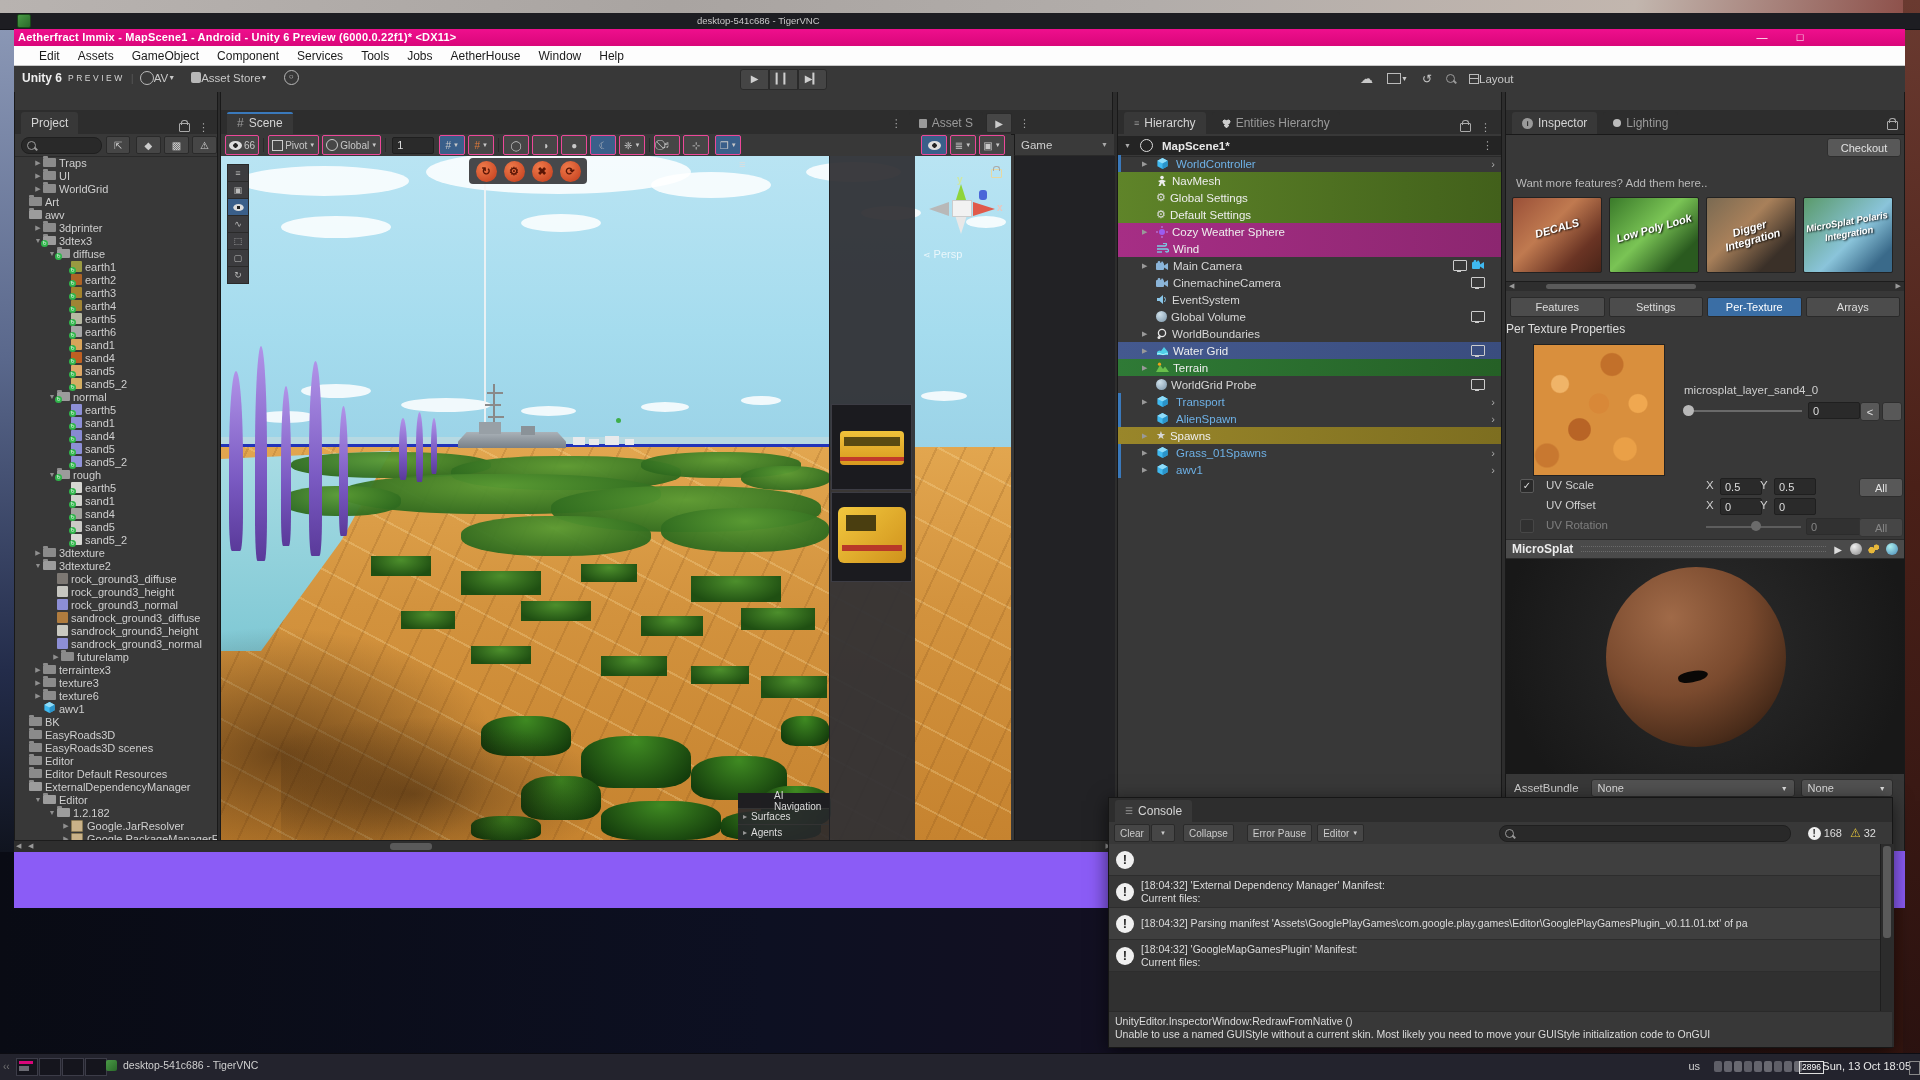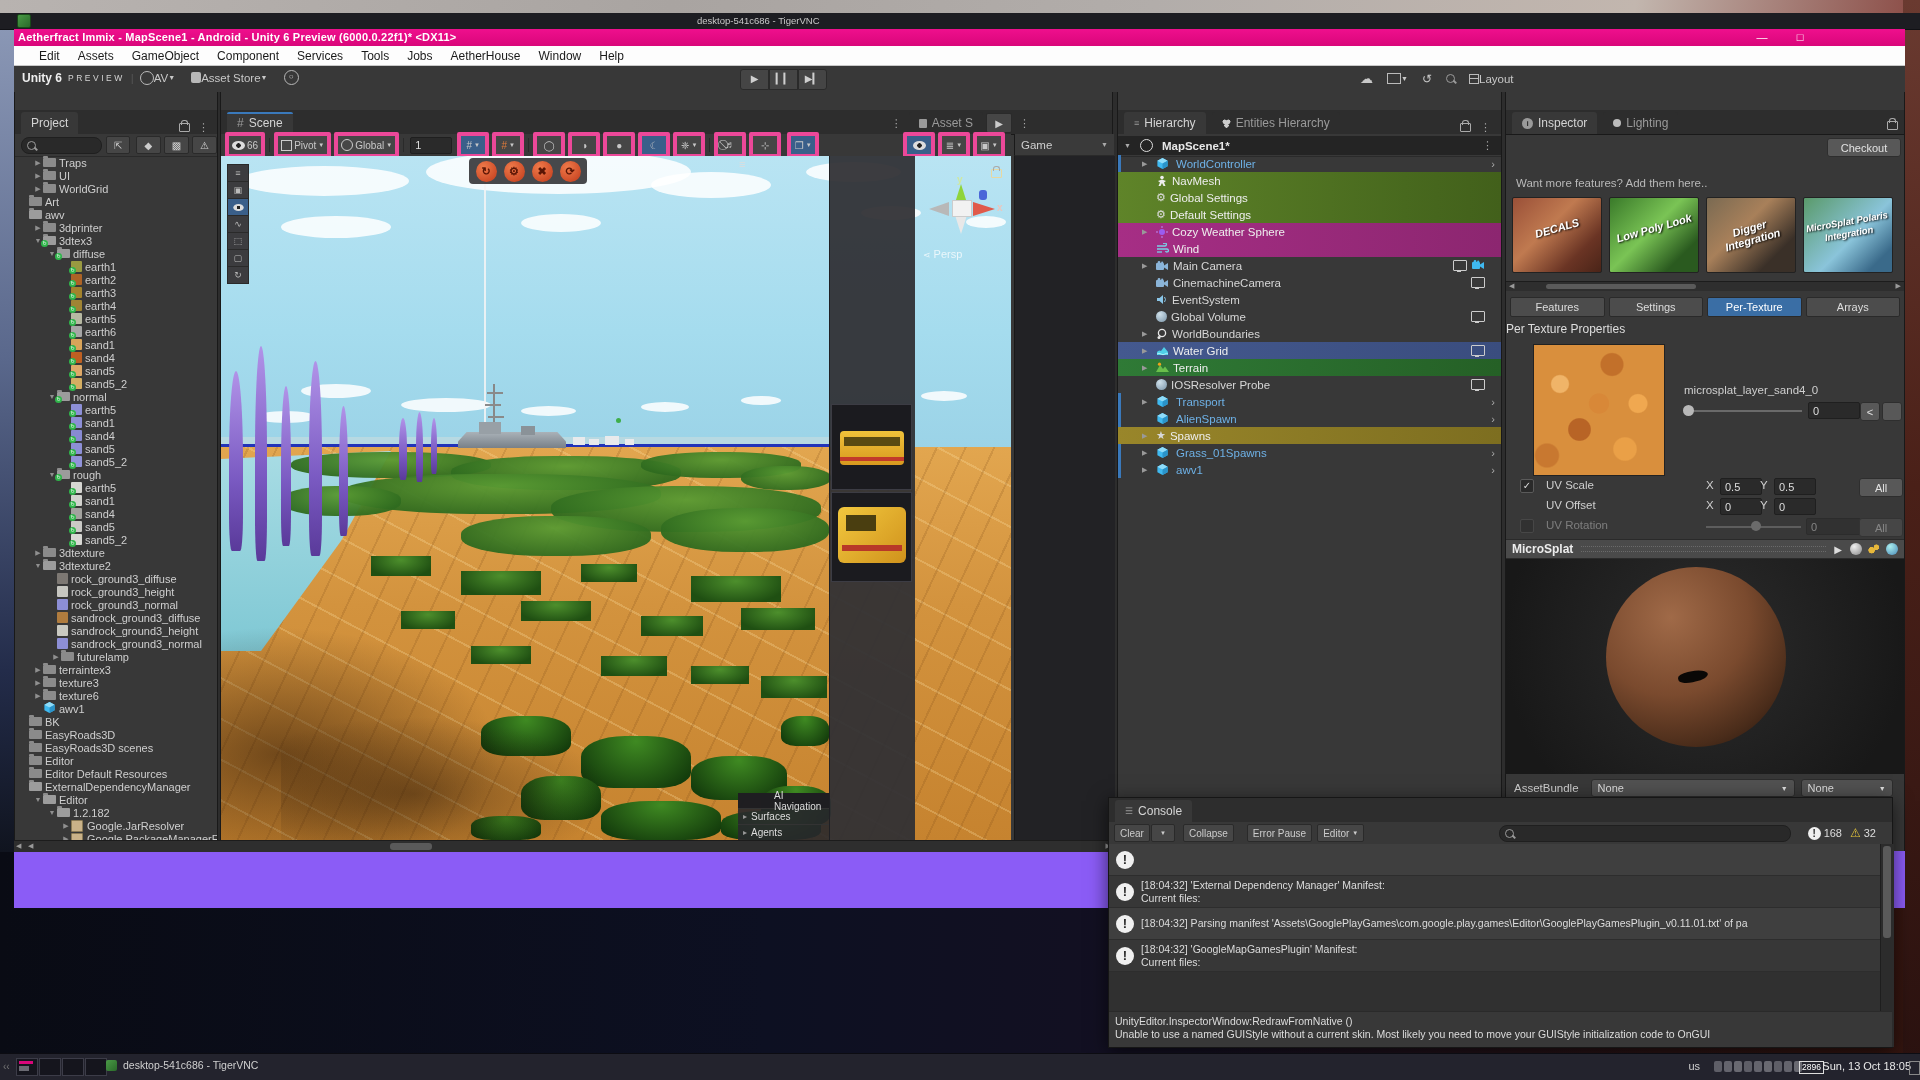--- a/index.html
+++ b/index.html
@@ -57,7 +57,7 @@
   .ic-pkg{width:10px;height:10px;background:#c9b289;border:1px solid #8a7a55;border-radius:1px;flex:none;margin-right:4px;}
   svg.cube{flex:none;margin-right:3px;}
   
-  .sbtn{height:18px;min-width:18px;background:#464646;border:4px solid #ec4899;border-radius:2px;display:flex;align-items:center;justify-content:center;color:#c8c8c8;font-size:10px;padding:0 3px;gap:2px;flex:none;}
+  .sbtn{height:18px;min-width:18px;background:#464646;border:1px solid #ec4899;border-radius:2px;display:flex;align-items:center;justify-content:center;color:#c8c8c8;font-size:10px;padding:0 3px;gap:2px;flex:none;}
   .sbtn.on{background:#3a5f8a;}
   .ssep{width:1px;height:14px;background:#2a2a2a;margin:0 4px;flex:none;}
   .ic-eye{width:13px;height:9px;background:radial-gradient(circle at 50% 50%,#222 0 2px,#ddd 2.5px);border-radius:50%;flex:none;}

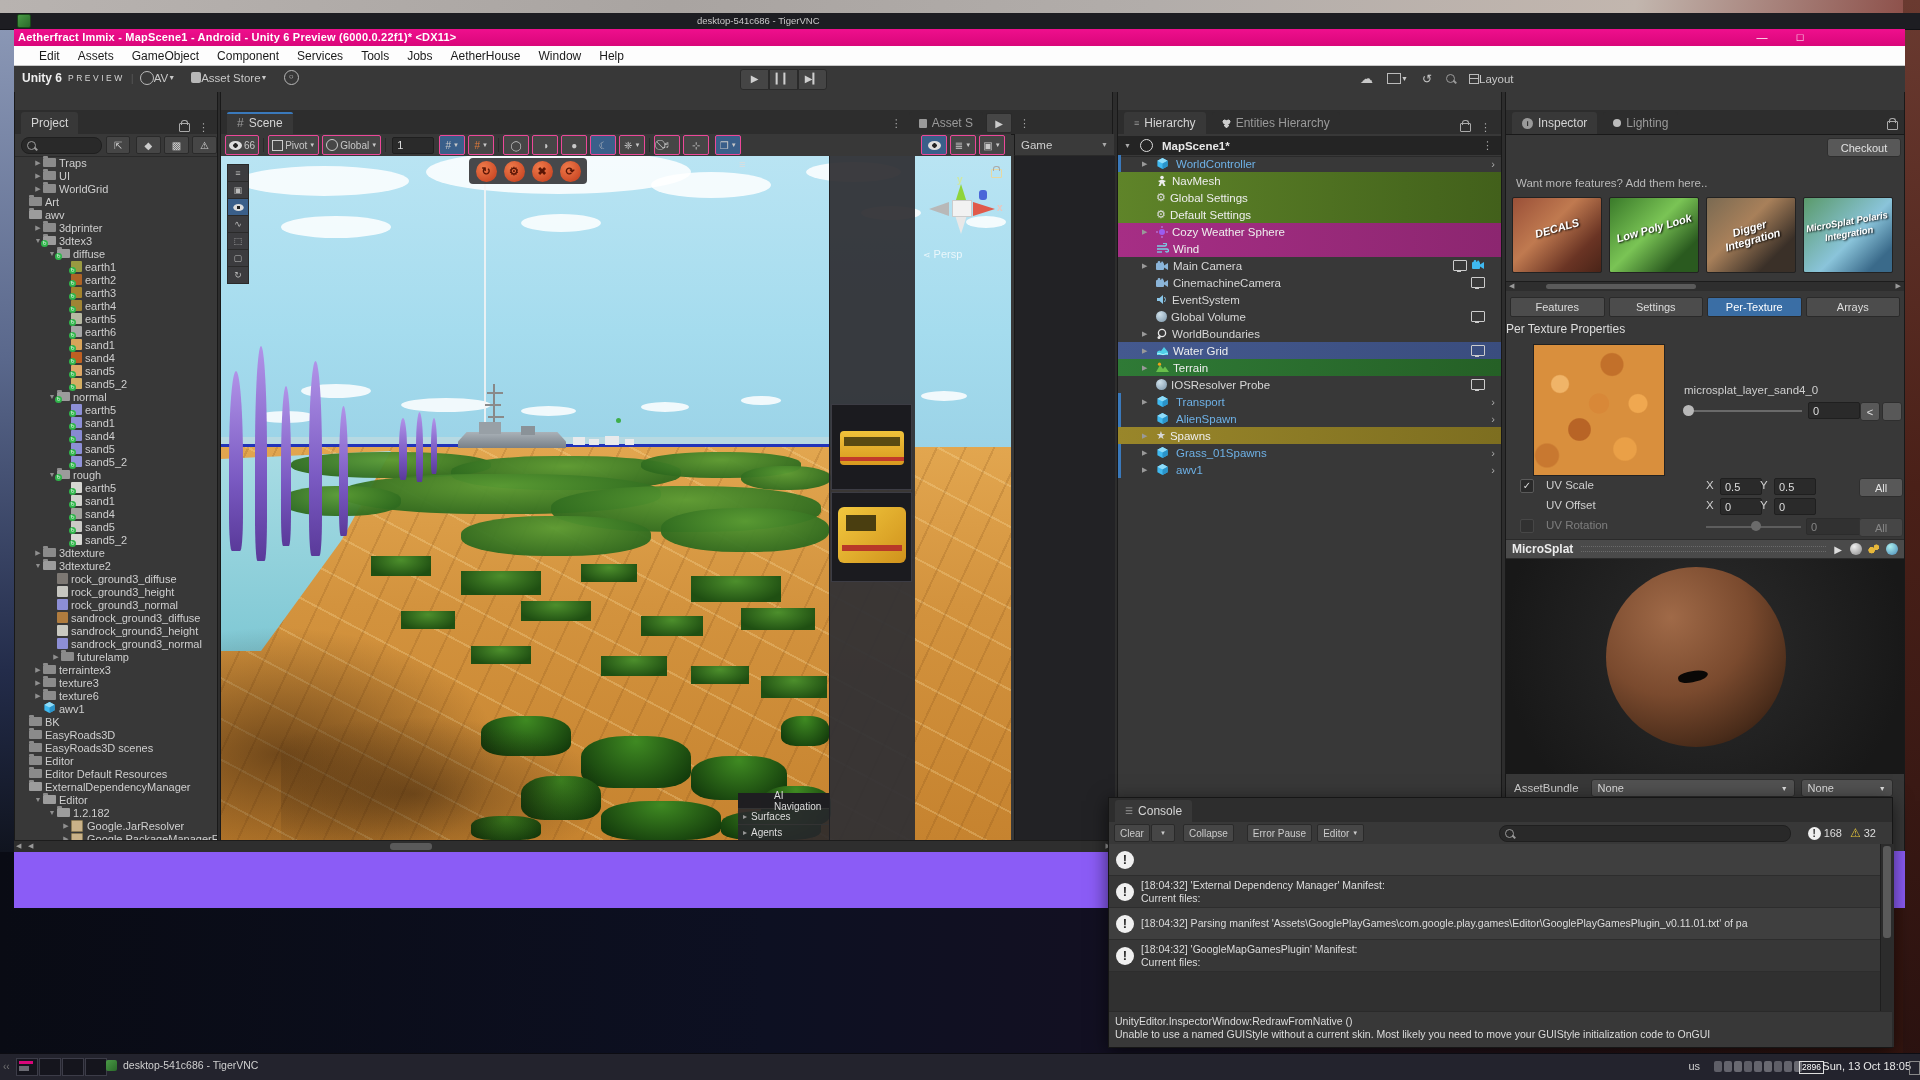--- a/index.html
+++ b/index.html
@@ -912,7 +912,7 @@
             <span class="hic">
               <span style="width:11px;height:11px;border-radius:50%;background:radial-gradient(circle at 35% 30%,#cfe0ea,#7a94a8);display:inline-block"></span>
             </span>
-            <span>IOSResolver Probe</span>
+            <span>WorldGrid Probe</span>
             <span class="hright">
               <span class="hmon"></span>
             </span>

